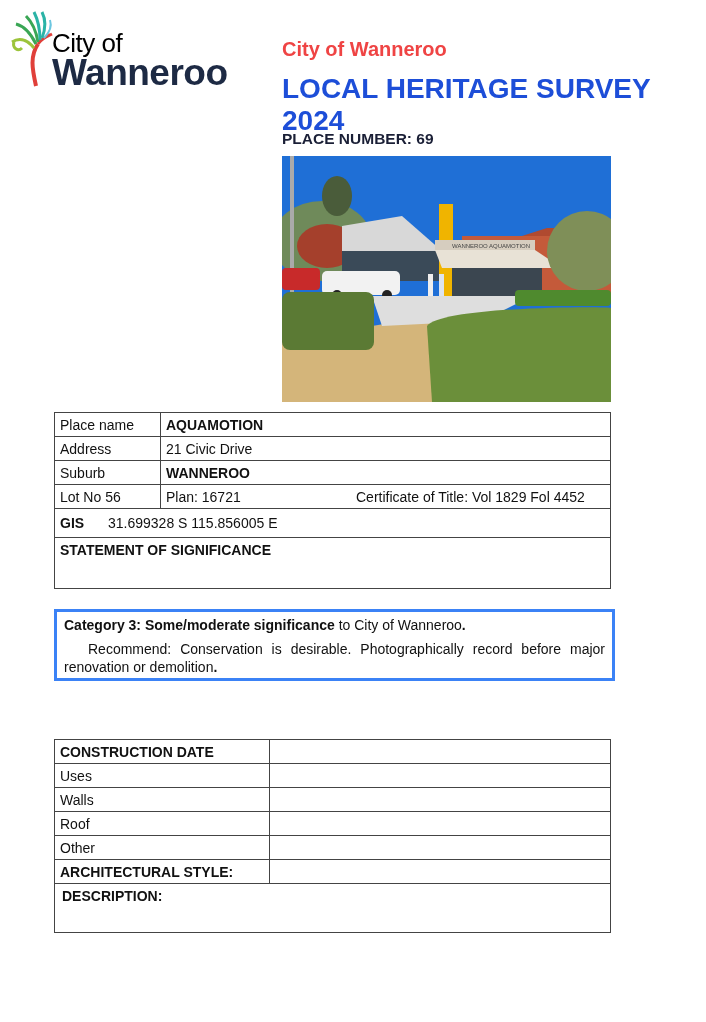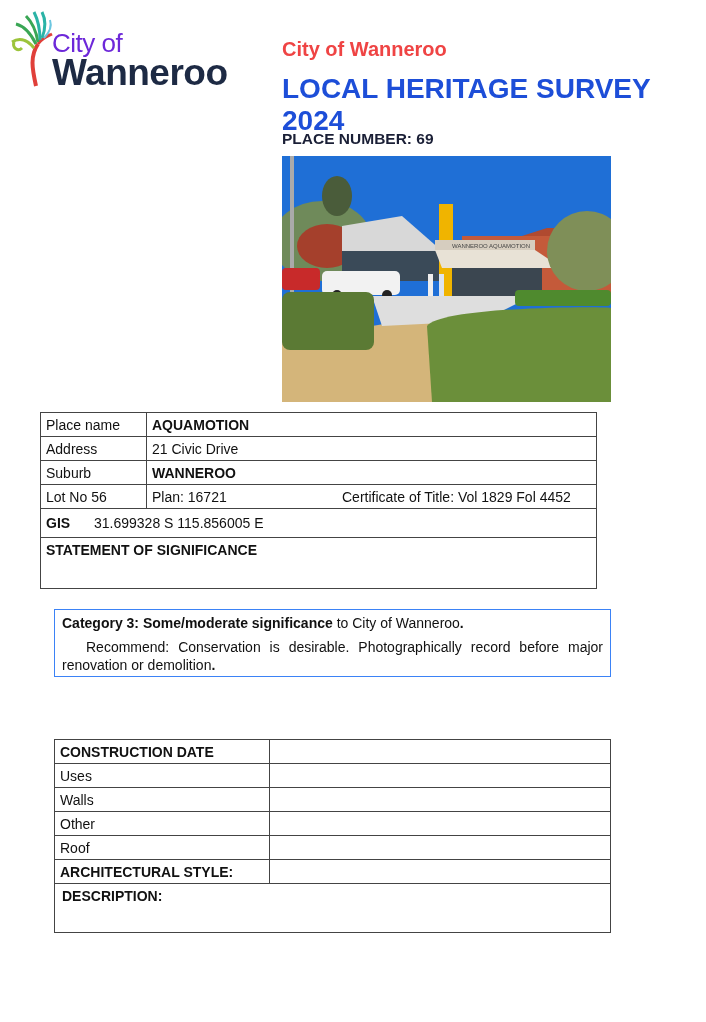--- a/index.html
+++ b/index.html
@@ -8,7 +8,7 @@
     font-family: "Liberation Sans", sans-serif; color: #111111;
   }
   .logo { position: absolute; left: 8px; top: 8px; width: 220px; height: 80px; }
-  .logo-text1 { position: absolute; left: 44px; top: 20px; font-size: 26px; color: #6d28d9; letter-spacing: -0.5px; }
+  .logo-text1 { position: absolute; left: 44px; top: 20px; font-size: 26px; color: #000000; letter-spacing: -0.5px; }
   .logo-text2 { position: absolute; left: 44px; top: 44px; font-size: 37px; font-weight: bold; color: #1d2a44; letter-spacing: -0.5px; }
   .header-title { position: absolute; left: 282px; top: 38px; font-size: 20px; font-weight: bold; color: #ef4444; }
   .header-survey { position: absolute; left: 282px; top: 73px; font-size: 28px; font-weight: bold; color: #1d4ed8; }

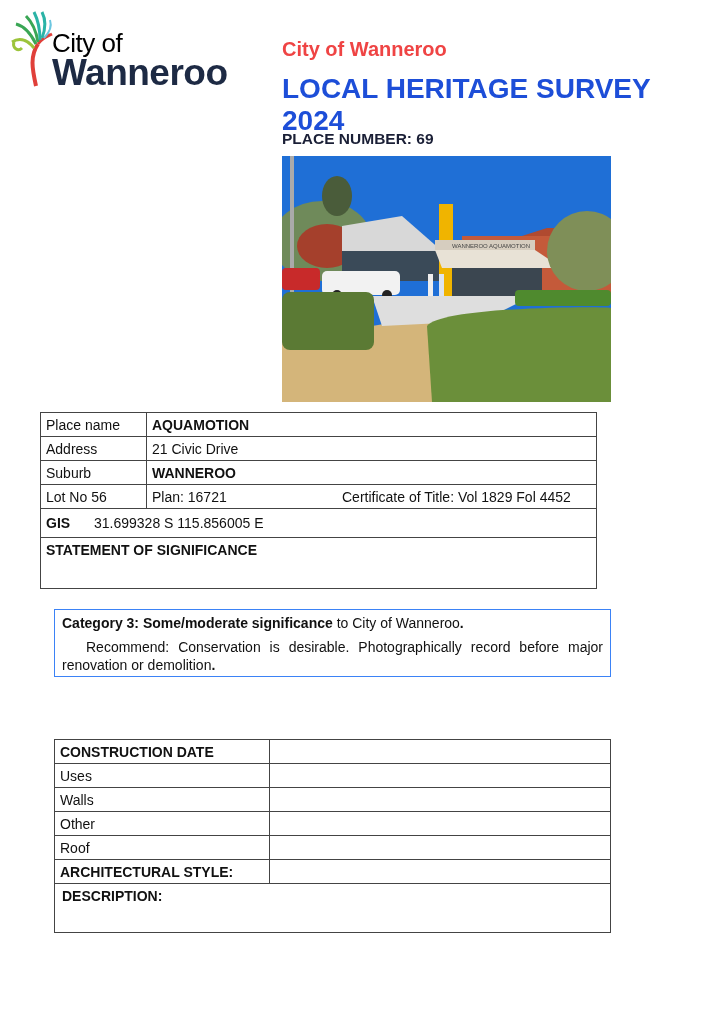--- a/index.html
+++ b/index.html
@@ -16,7 +16,7 @@
   .photo { position: absolute; left: 282px; top: 156px; width: 329px; height: 246px; overflow: hidden; background: #1f6fd6; }
   table { border-collapse: collapse; font-size: 14px; }
   td { border: 1px solid #444; padding: 0 5px; vertical-align: middle; }
-  .t1 { position: absolute; left: 40px; top: 412px; width: 557px; }
+  .t1 { position: absolute; left: 54px; top: 412px; width: 557px; }
   .t1 td { height: 23px; }
   .b { font-weight: bold; }
   .cat-box { position: absolute; left: 54px; top: 609px; width: 555px; height: 66px; border: 1px solid #3b82f6; font-size: 14px; }

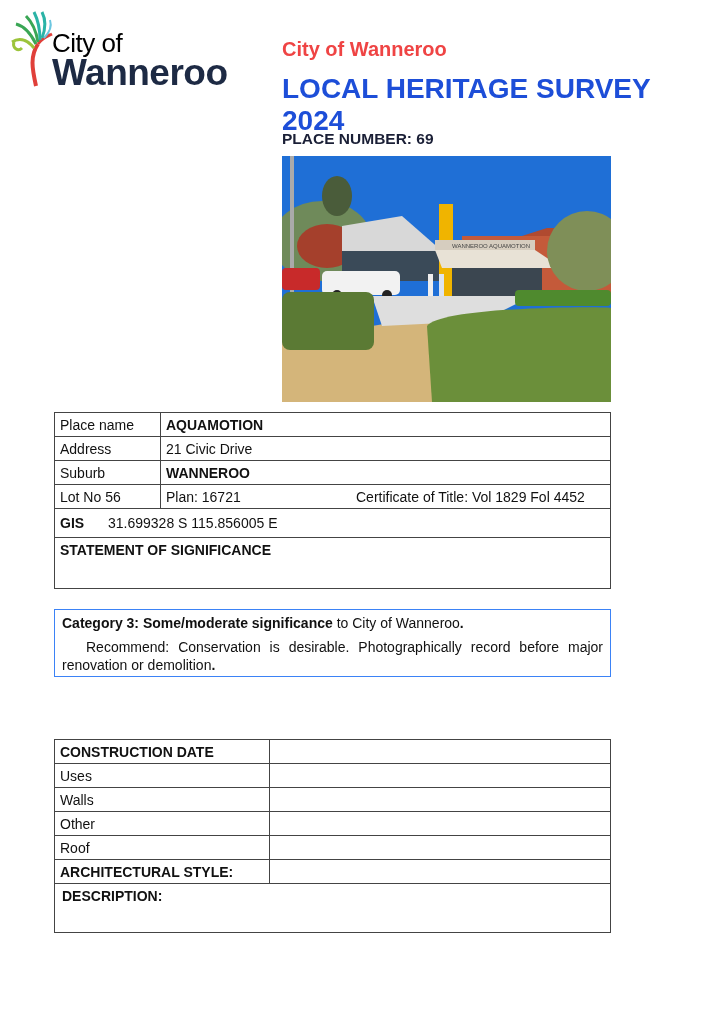--- a/index.html
+++ b/index.html
@@ -19,7 +19,7 @@
   .t1 { position: absolute; left: 54px; top: 412px; width: 557px; }
   .t1 td { height: 23px; }
   .b { font-weight: bold; }
-  .cat-box { position: absolute; left: 54px; top: 609px; width: 555px; height: 66px; border: 1px solid #3b82f6; font-size: 14px; }
+  .cat-box { position: absolute; left: 54px; top: 609px; width: 555px; height: 66px; border: 3px solid #3b82f6; font-size: 14px; }
   .cat-line1 { position: absolute; left: 7px; top: 5px; }
   .cat-line2 { position: absolute; left: 7px; right: 7px; top: 28px; line-height: 19px; text-align: justify; text-align-last: justify; margin-left: 24px; }
   .cat-line3 { position: absolute; left: 7px; top: 46px; line-height: 19px; }

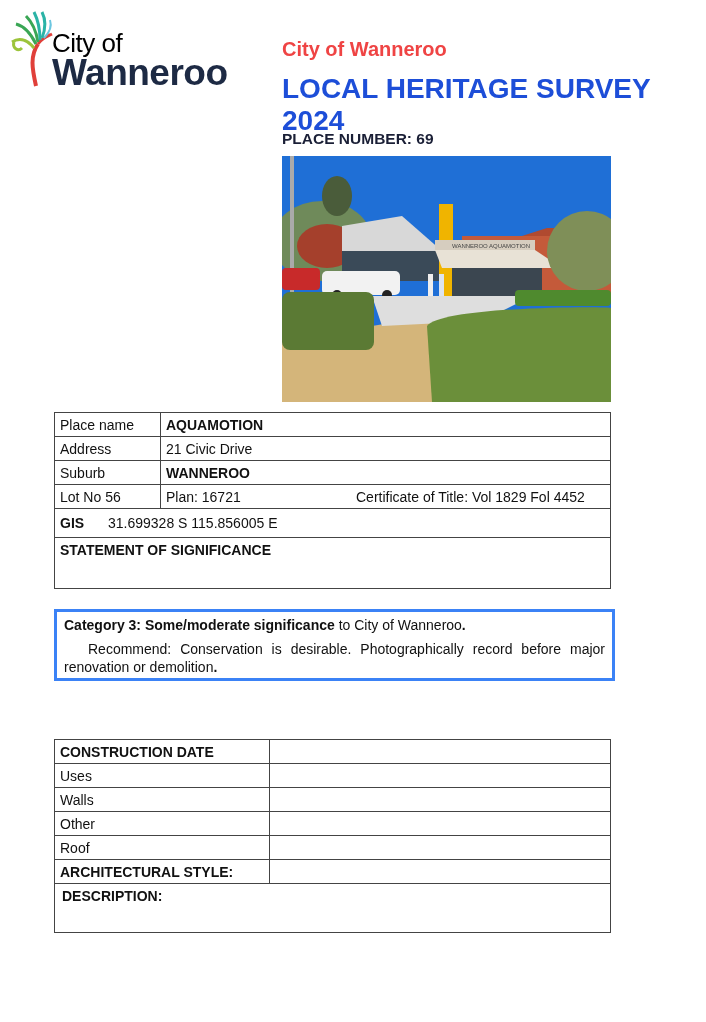--- a/index.html
+++ b/index.html
@@ -149,11 +149,11 @@
     <td></td>
   </tr>
   <tr>
-    <td class="lbl">Other</td>
+    <td class="lbl">Roof</td>
     <td></td>
   </tr>
   <tr>
-    <td class="lbl">Roof</td>
+    <td class="lbl">Other</td>
     <td></td>
   </tr>
   <tr>

